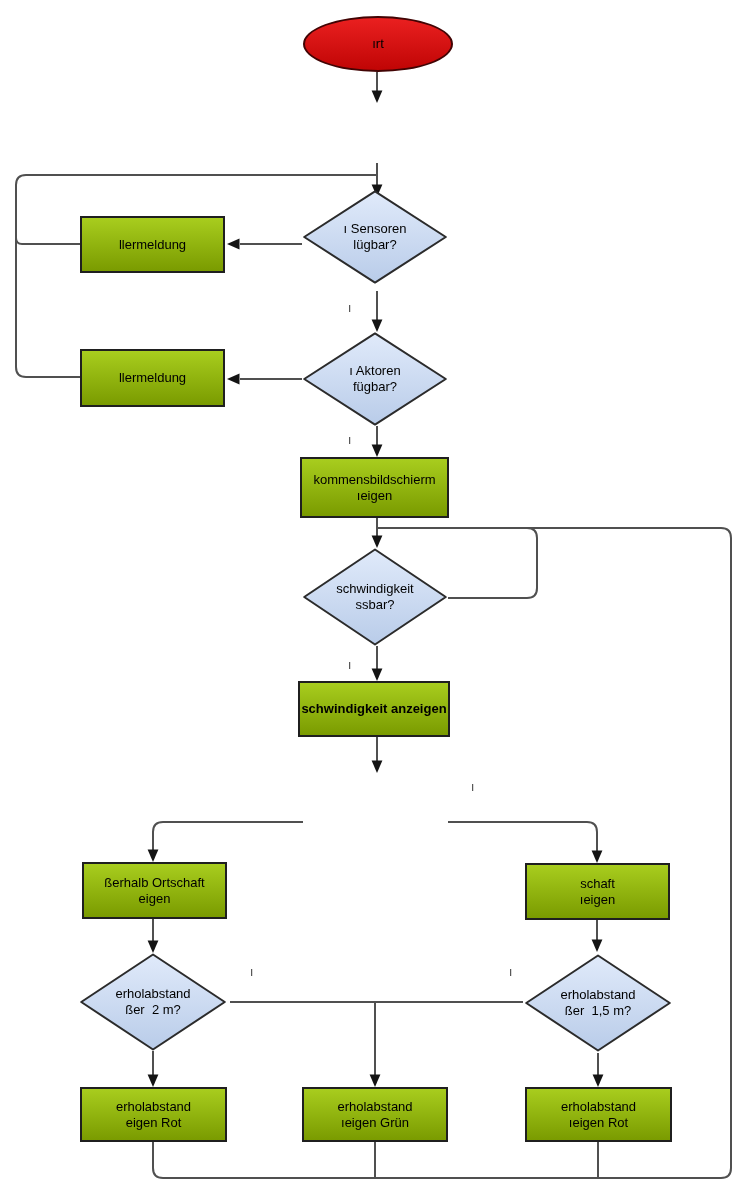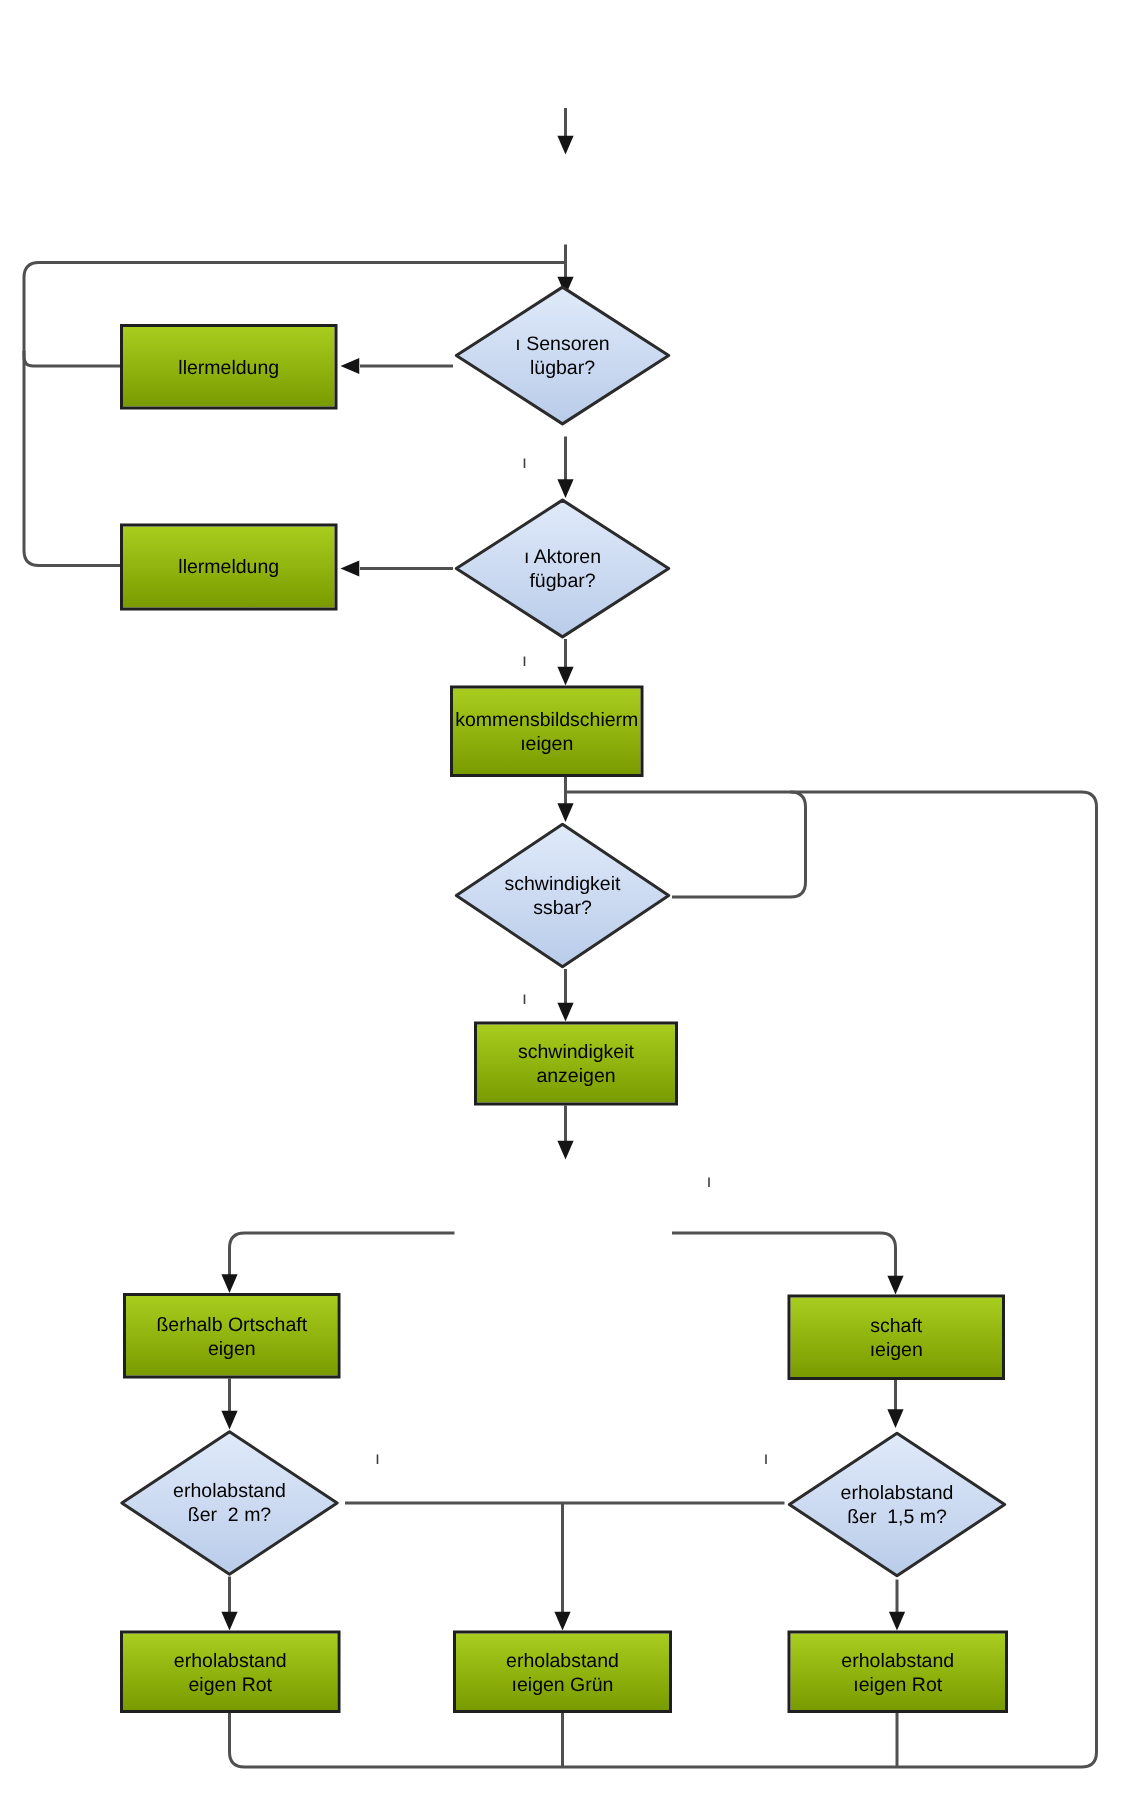--- a/index.html
+++ b/index.html
@@ -115,6 +115,9 @@
     <polygon class="arrow" points="375,1087 369.6,1074.5 380.4,1074.5"></polygon>
   </svg>
 
+  <div class="node ellipse" style="left:303px; top:16px; width:150px; height:56px;">
+    <div class="label"><span>ırt</span></div>
+  </div>
 
 
   <div class="node diamond" style="left:302px; top:190px; width:146px; height:94px;">

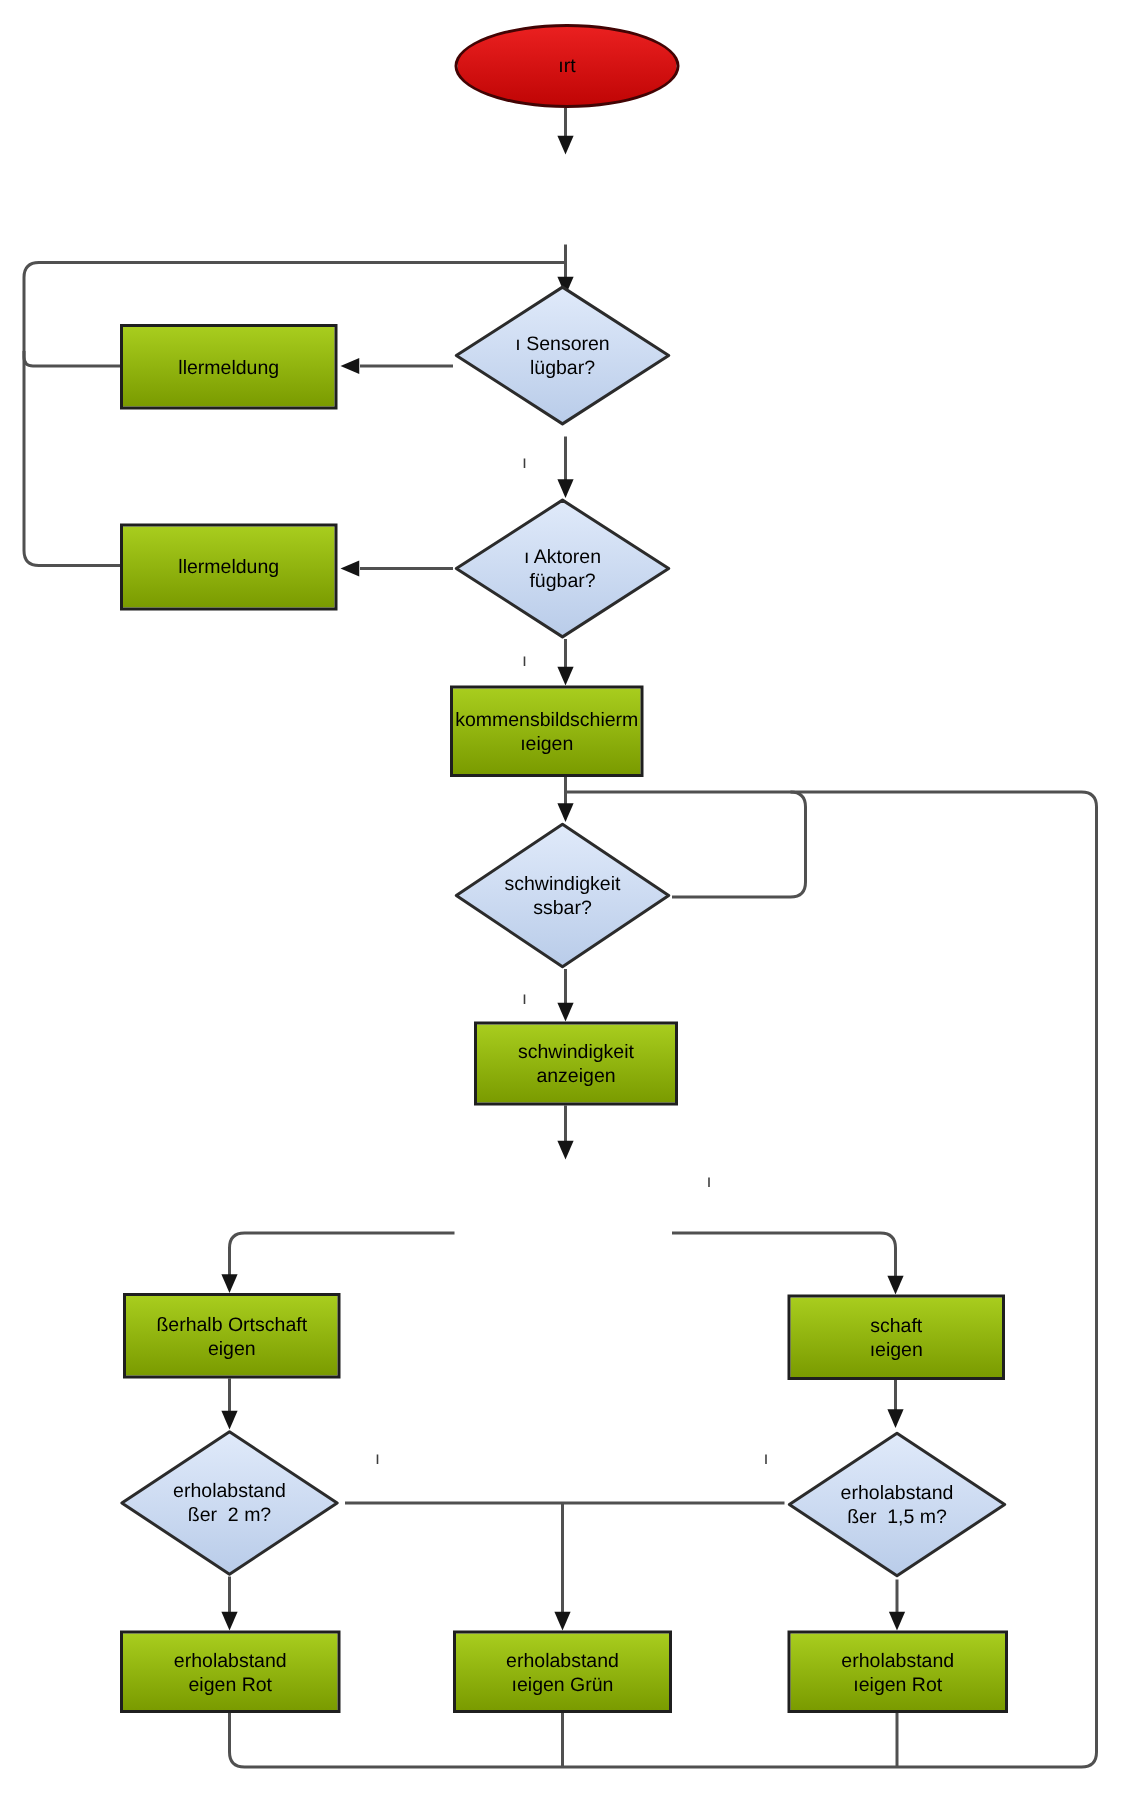--- a/index.html
+++ b/index.html
@@ -148,7 +148,7 @@
     <div class="label"><span>llermeldung</span></div>
   </div>
 
-  <div class="node box" style="left:300px; top:457px; width:129px; height:61px;">
+  <div class="node box" style="left:300px; top:457px; width:149px; height:61px;">
     <div class="label">
       <span>kommensbildschierm</span>
       <span>ıeigen</span>

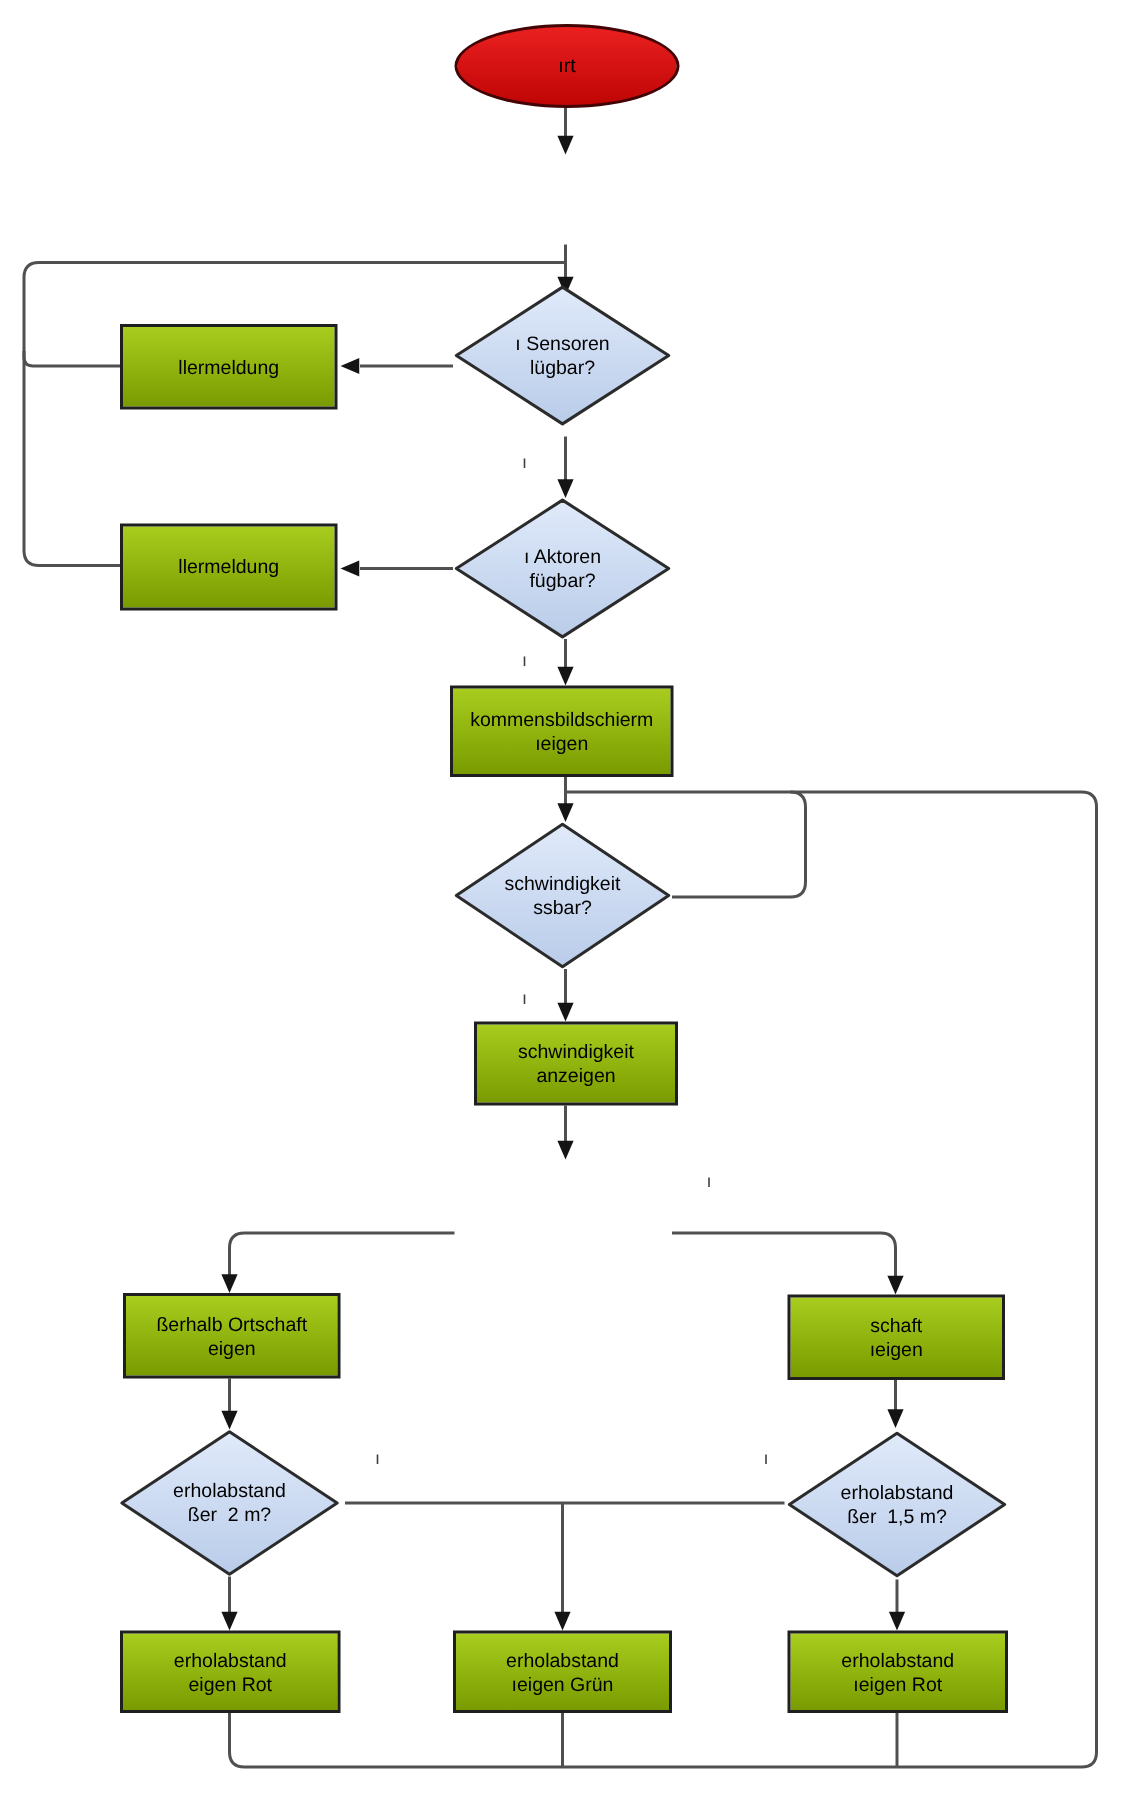--- a/index.html
+++ b/index.html
@@ -165,7 +165,7 @@
     </div>
   </div>
 
-  <div class="node box" style="left:316px; top:681px; width:136px; height:56px;">
+  <div class="node box" style="left:298px; top:681px; width:152px; height:56px;font-weight:bold;">
     <div class="label"><span>schwindigkeit anzeigen</span></div>
   </div>
 

